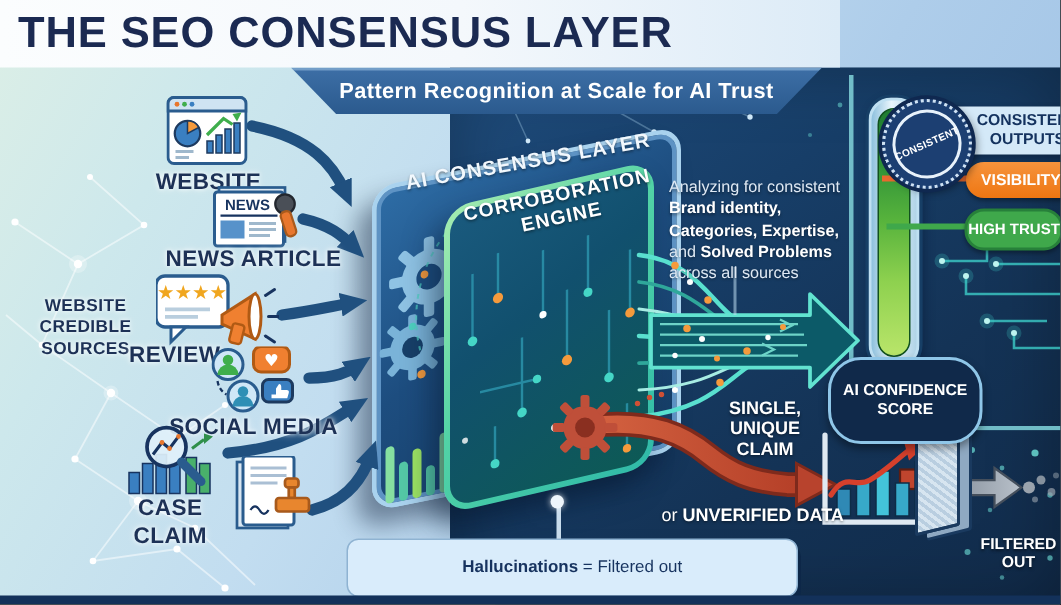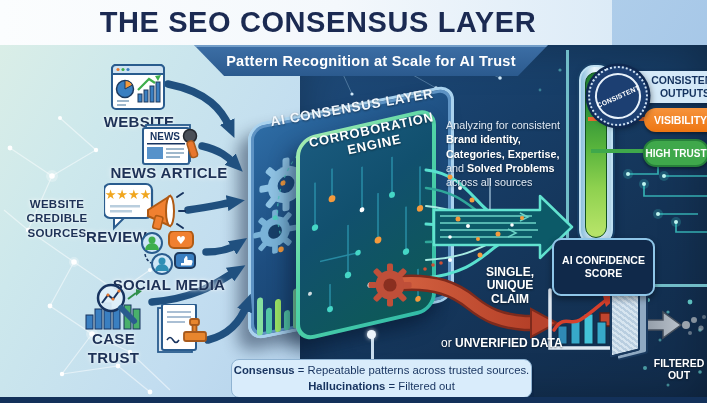--- a/index.html
+++ b/index.html
@@ -8,9 +8,9 @@
          background:linear-gradient(120deg,#dcefe6 0%,#cde8ec 18%,#c2ddf0 40%,#aecdea 65%,#9bbfe4 100%);}
   .abs{position:absolute;}
   
-  .hdr{left:0;top:0;width:612px;height:45px;z-index:6;
+  .hdr{left:0;top:0;width:560px;height:45px;z-index:6;
        background:linear-gradient(90deg,#fbfdfe 0%,#f4f8fc 55%,#dcebf7 100%);
-       display:flex;align-items:center;justify-content:center;}
+       display:flex;align-items:center;}
   .hdr-title{font-size:29px;font-weight:bold;color:#1b2a52;letter-spacing:.6px;transform:translateX(12px);}
   .banner{left:194px;top:45px;width:354px;height:31px;z-index:6;
           clip-path:polygon(0 0,100% 0,91.5% 100%,8.5% 100%);

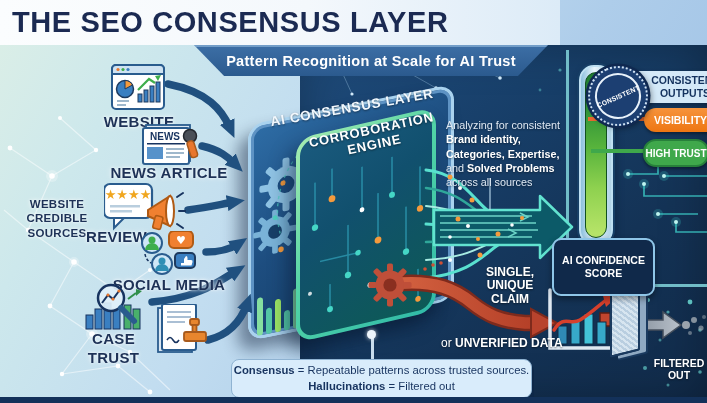--- a/index.html
+++ b/index.html
@@ -72,7 +72,7 @@
          display:flex;align-items:center;justify-content:center;}
   .badge-text{font-size:6.8px;font-weight:bold;color:#fff;letter-spacing:.2px;}
   .aibox{left:552px;top:238px;width:99px;height:54px;z-index:10;background:#10294a;
-         border:2.5px solid #8fc6e8;border-radius:9px;box-shadow:0 3px 6px rgba(0,0,0,.4);
+         border:2.5px solid #8fc6e8;border-radius:22px;box-shadow:0 3px 6px rgba(0,0,0,.4);
          display:flex;align-items:center;justify-content:center;}
   .aibox-text{width:84px;text-align:center;font-size:10.5px;font-weight:bold;color:#fff;line-height:1.25;}
   

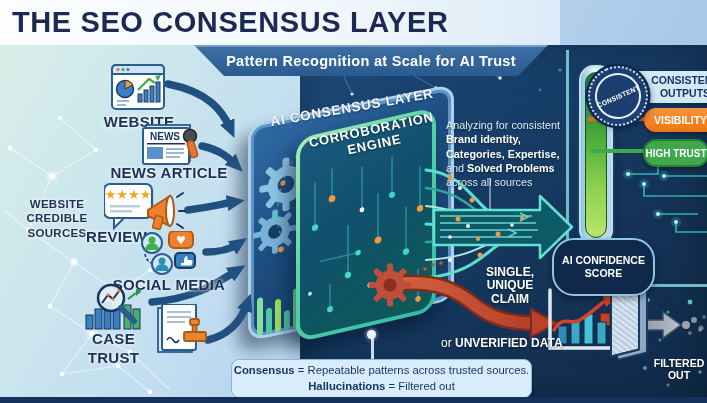--- a/index.html
+++ b/index.html
@@ -537,7 +537,7 @@
       <circle cx="35" cy="10" r="1.6" fill="#e8772e"></circle>
     <path d="M37,27 L50,40" stroke="#2a5c8e" stroke-width="6" stroke-linecap="round"></path>
   </svg>
-  <div class="abs slabel" style="left:66px;top:330px;width:95px;">CASE TRUST</div>
+  <div class="abs slabel" style="left:66px;top:330px;width:95px;">CASE CLAIM</div>
 
   <svg class="abs" style="left:156px;top:304px;z-index:7" width="56" height="52" viewBox="0 0 56 52">
     <rect x="2" y="4" width="34" height="44" fill="#d9e6f2" stroke="#2a5c8e" stroke-width="1.8"></rect>

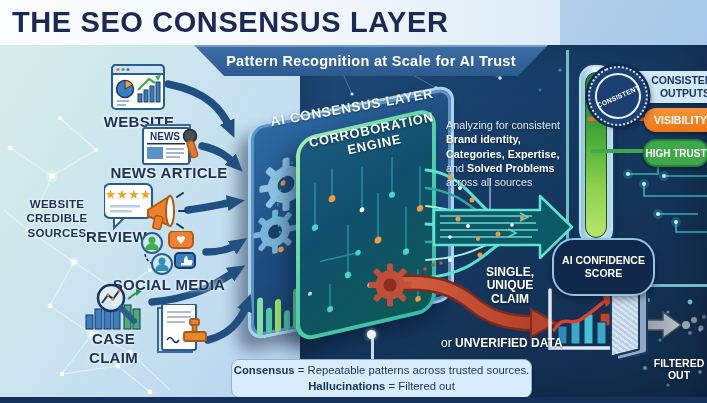--- a/index.html
+++ b/index.html
@@ -430,7 +430,6 @@
   <div class="abs conn-line"></div>
   <div class="abs conn-dot"></div>
   <div class="abs legend">
-    <div><b>Consensus</b><span> = Repeatable patterns across trusted sources.</span></div>
     <div><b>Hallucinations</b><span> = Filtered out</span></div>
   </div>
 

